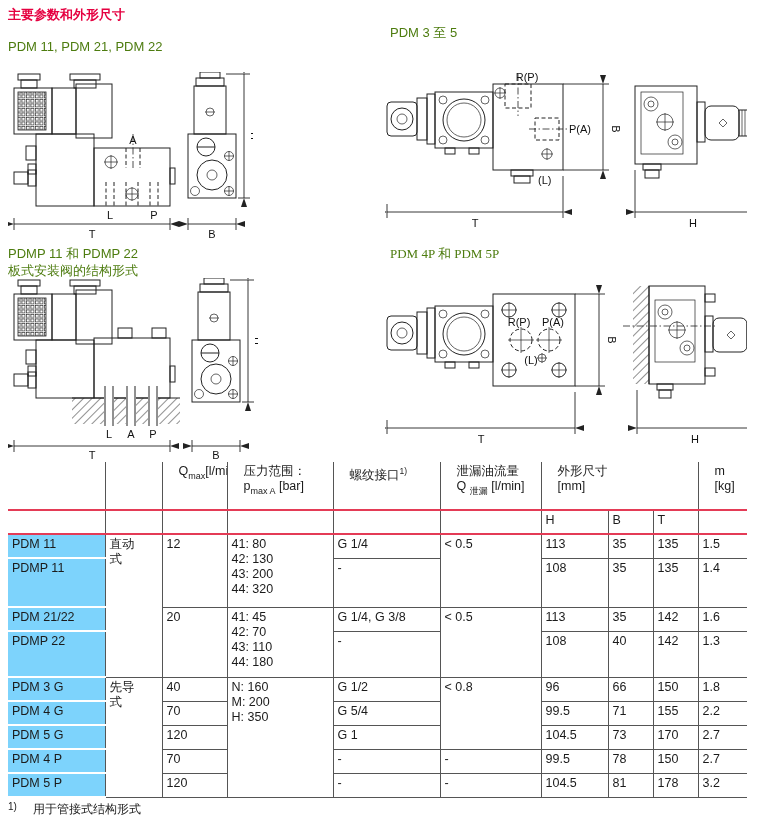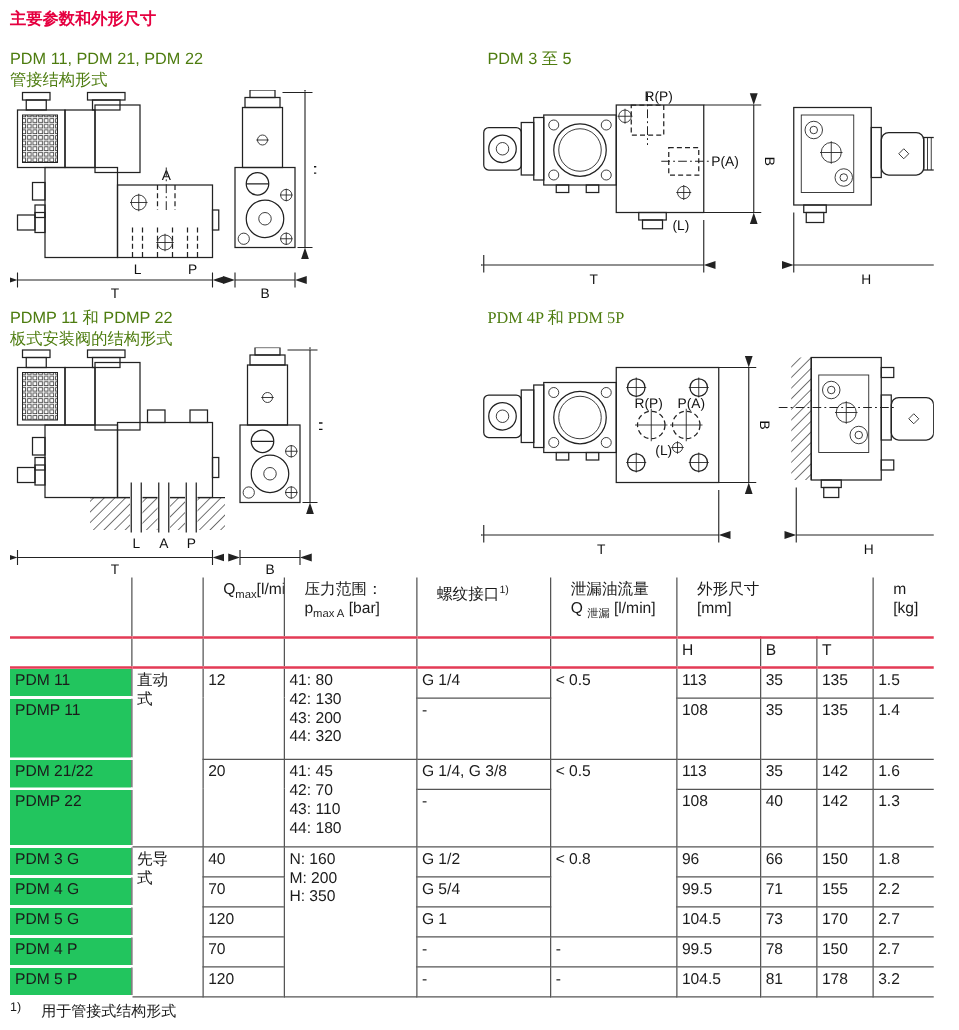--- a/index.html
+++ b/index.html
@@ -44,7 +44,7 @@
     <div>PDM 11, PDM 21, PDM 22</div>
     <div>管接结构形式</div>
   </div>
-  <div class="abs sec-title" style="left:390px;top:38px;">
+  <div class="abs sec-title" style="left:390px;top:24px;">
     <div>PDM 3 至 5</div>
   </div>
   <div class="abs sec-title" style="left:8px;top:245px;">

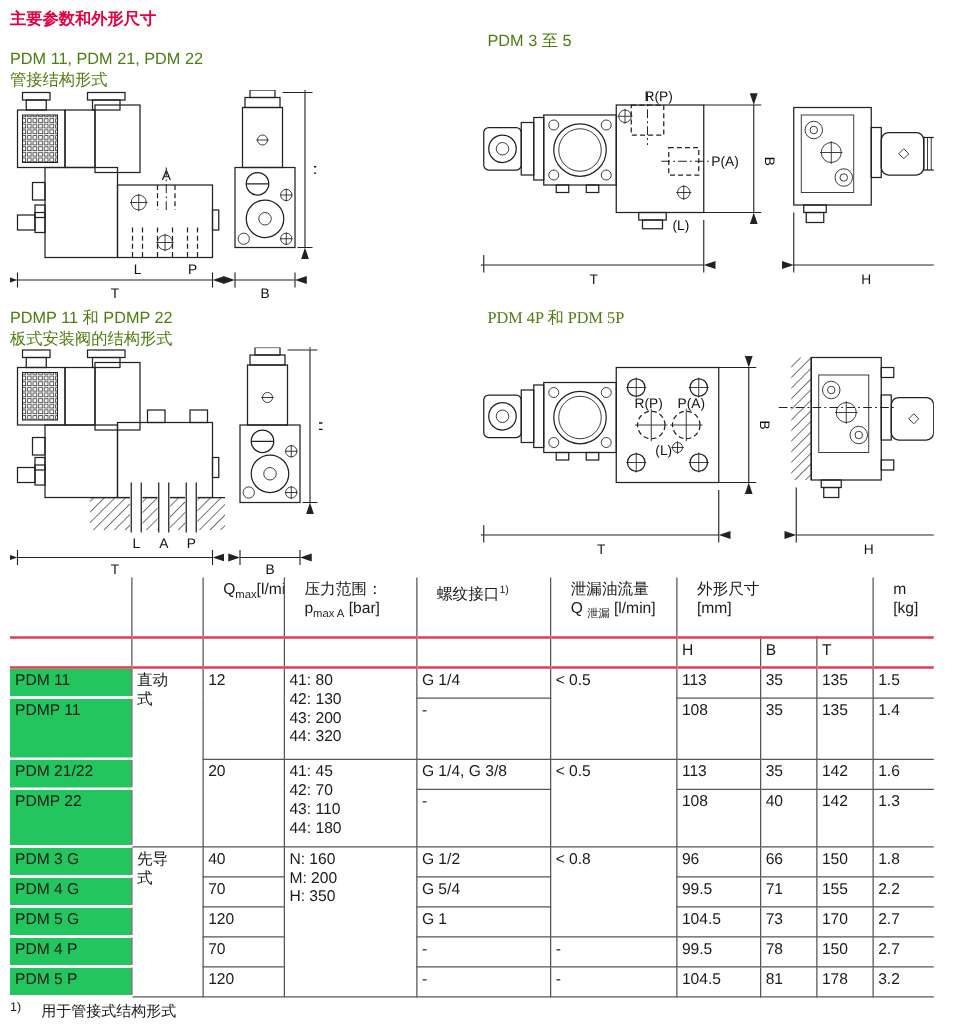--- a/index.html
+++ b/index.html
@@ -42,7 +42,6 @@
 
   <div class="abs sec-title" style="left:8px;top:38px;">
     <div>PDM 11, PDM 21, PDM 22</div>
-    <div>管接结构形式</div>
   </div>
   <div class="abs sec-title" style="left:390px;top:24px;">
     <div>PDM 3 至 5</div>

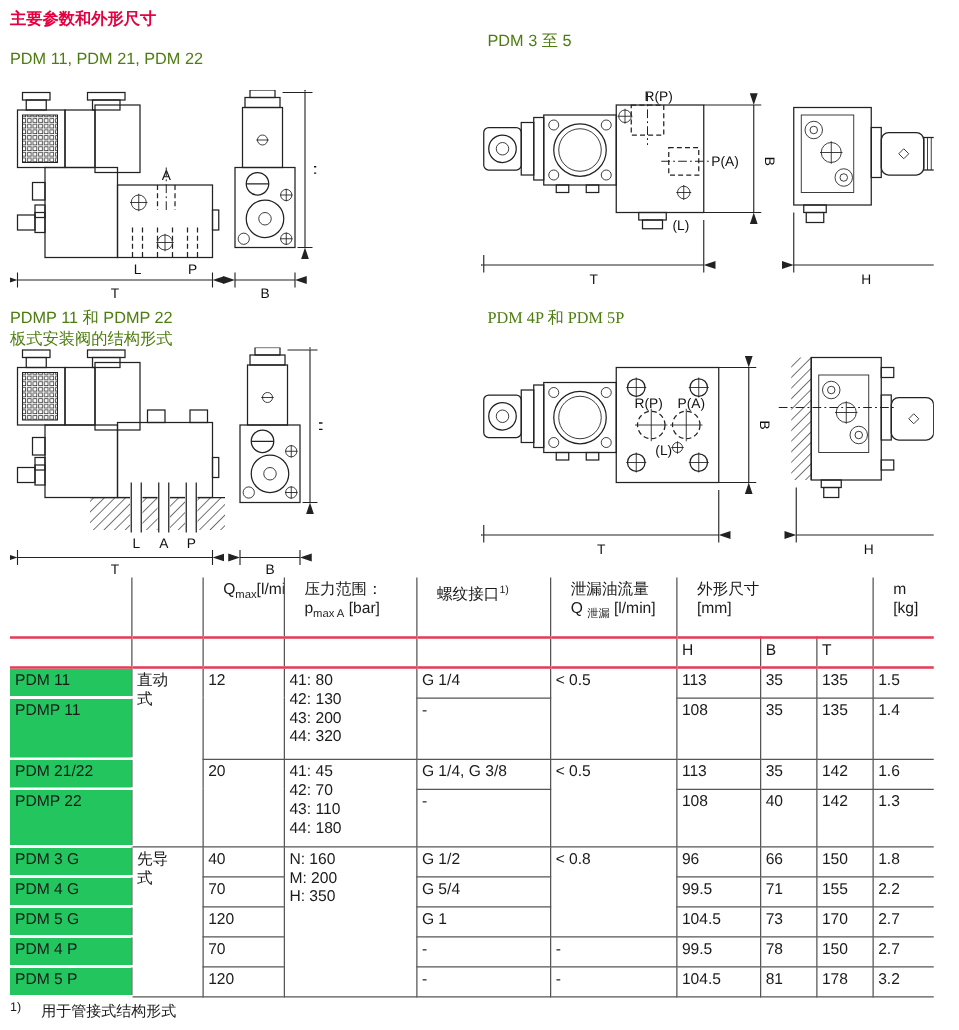--- a/index.html
+++ b/index.html
@@ -23,7 +23,7 @@
   #spec-table thead tr.h-main th{border-top:none;height:44px;padding-left:16px;}
   #spec-table thead th{border-bottom:2px solid #e43b56;}
   #spec-table thead tr.h-sub td{border-top:2px solid #e43b56;border-bottom:2px solid #e43b56;height:19px;}
-  #spec-table .model{background:#22c55e;border-left:none;border-top:none;border-bottom:2px solid #fff;}
+  #spec-table .model{background:#7dd3fc;border-left:none;border-top:none;border-bottom:2px solid #fff;}
   #spec-table thead .mh{border-left:none;background:#fff;}
   #spec-table .last{border-right:none;}
   #spec-table sub{font-size:9px;}

